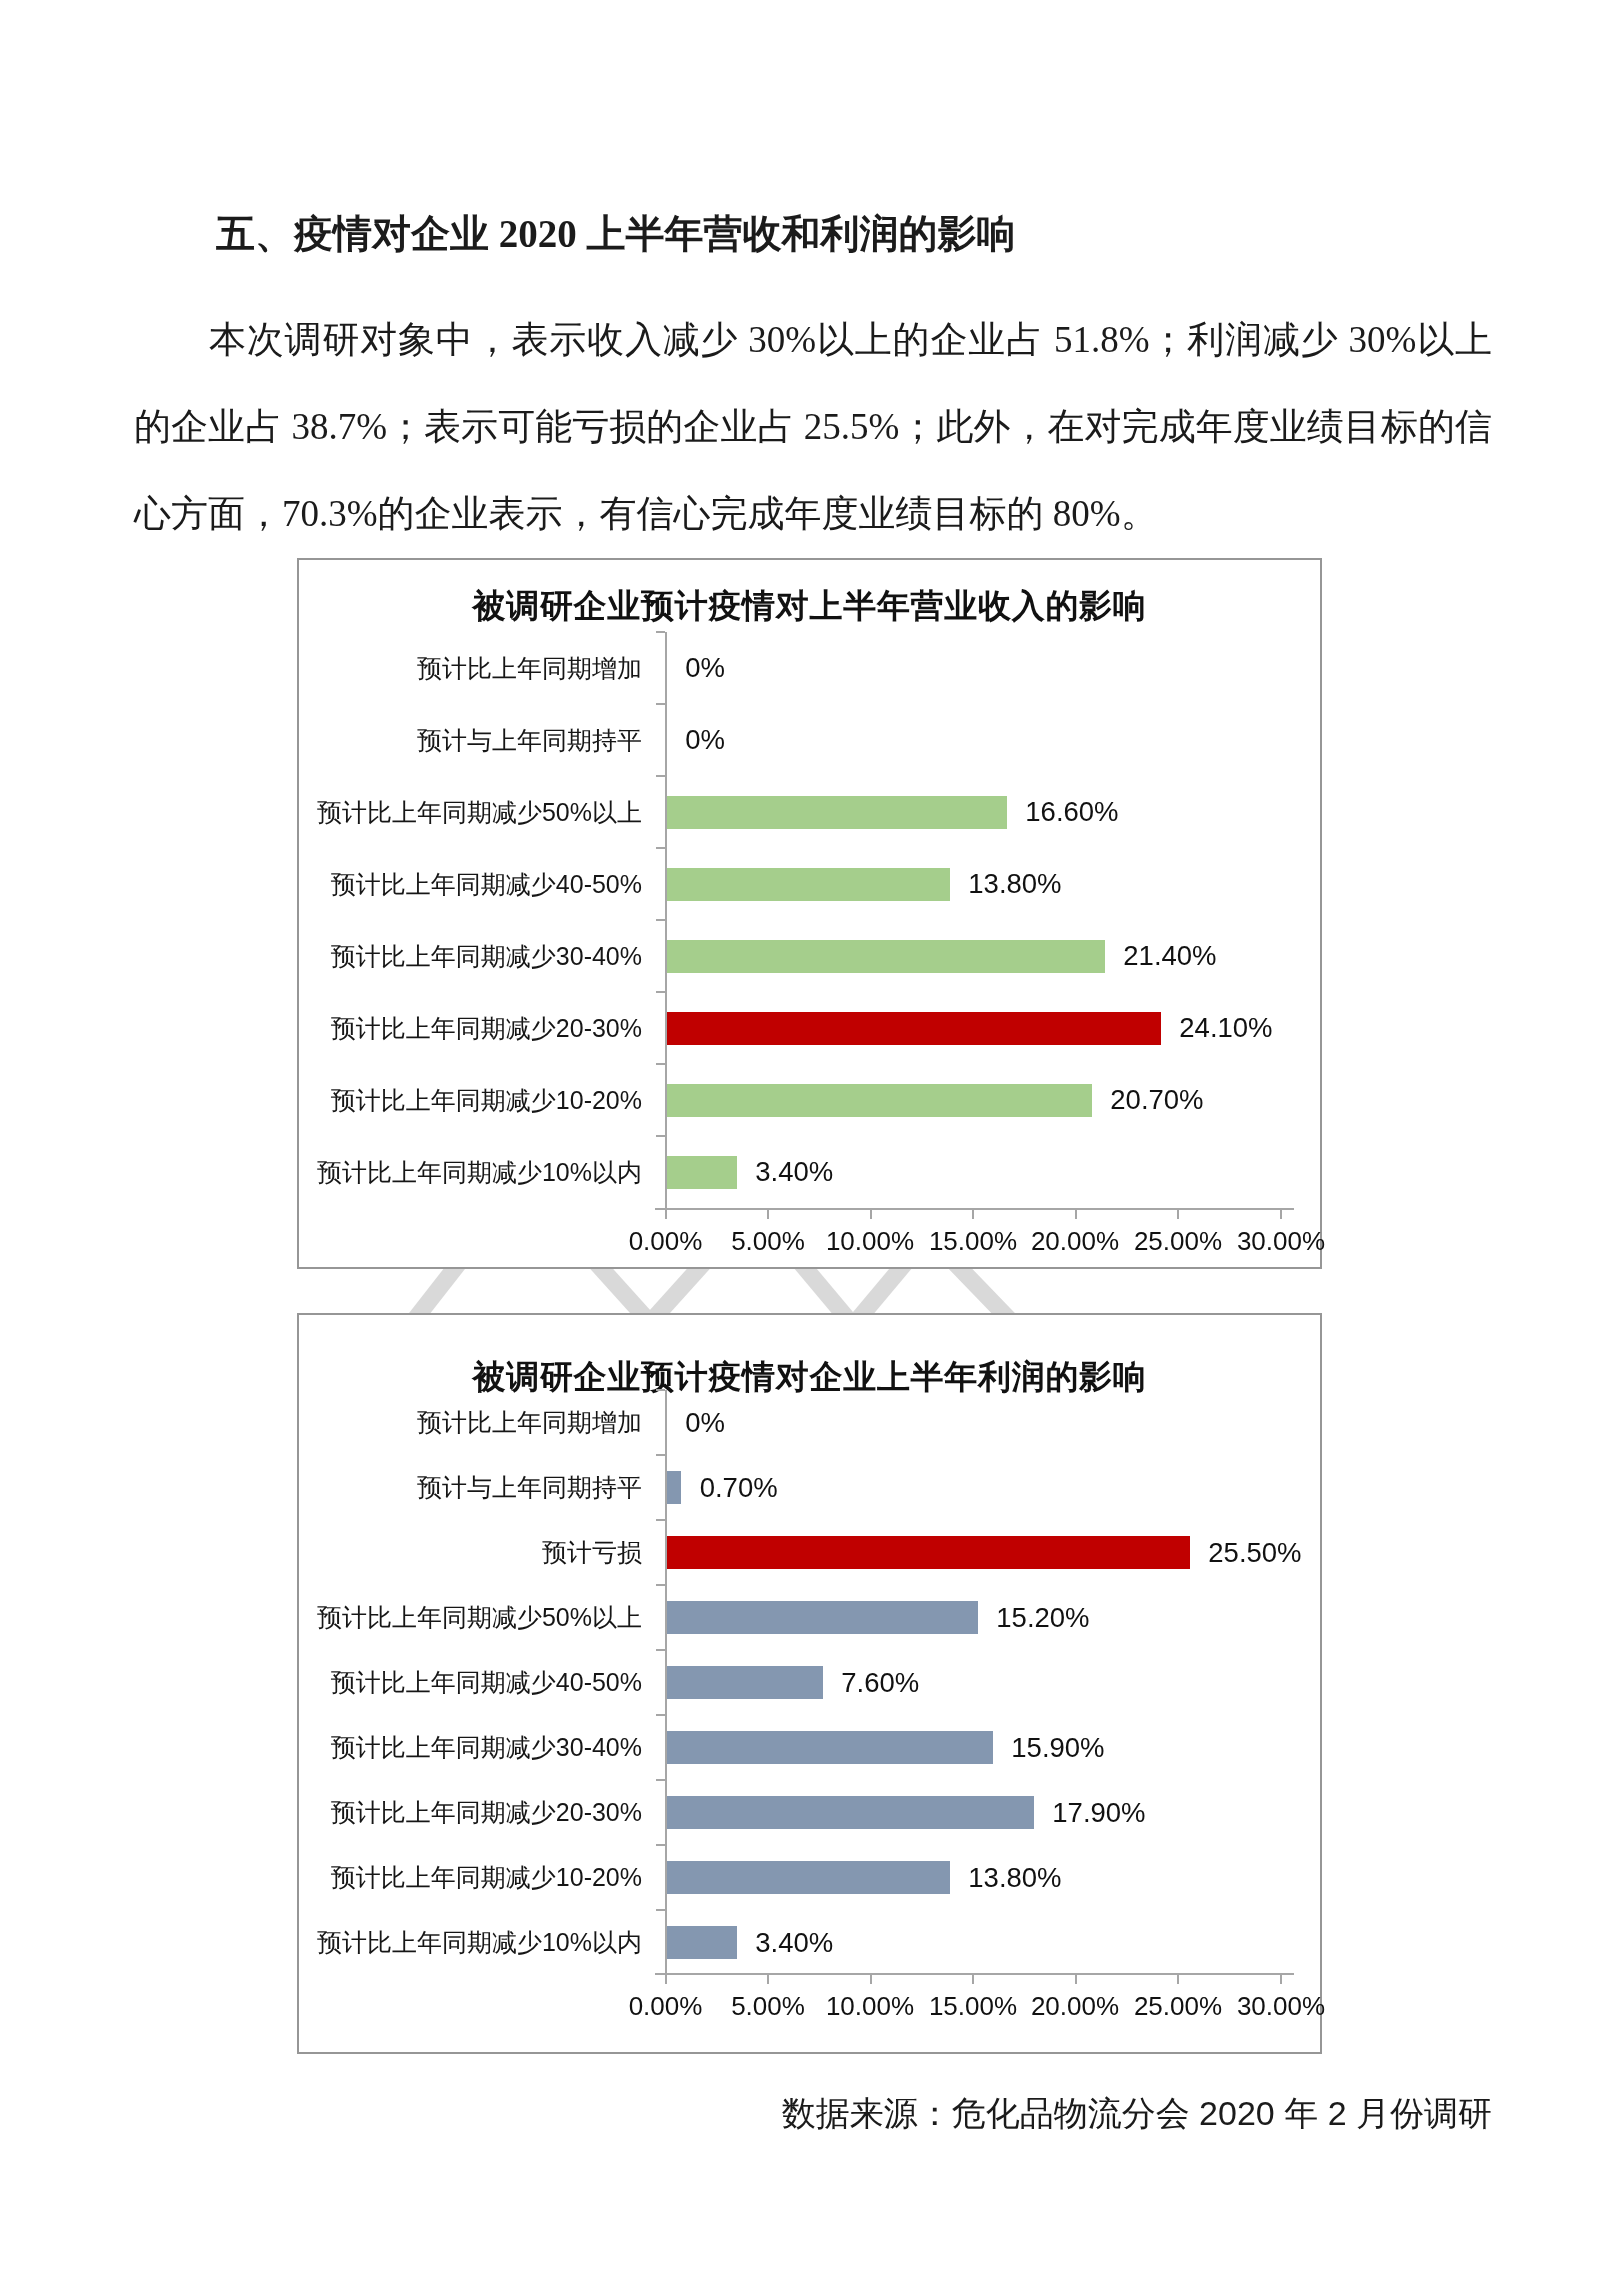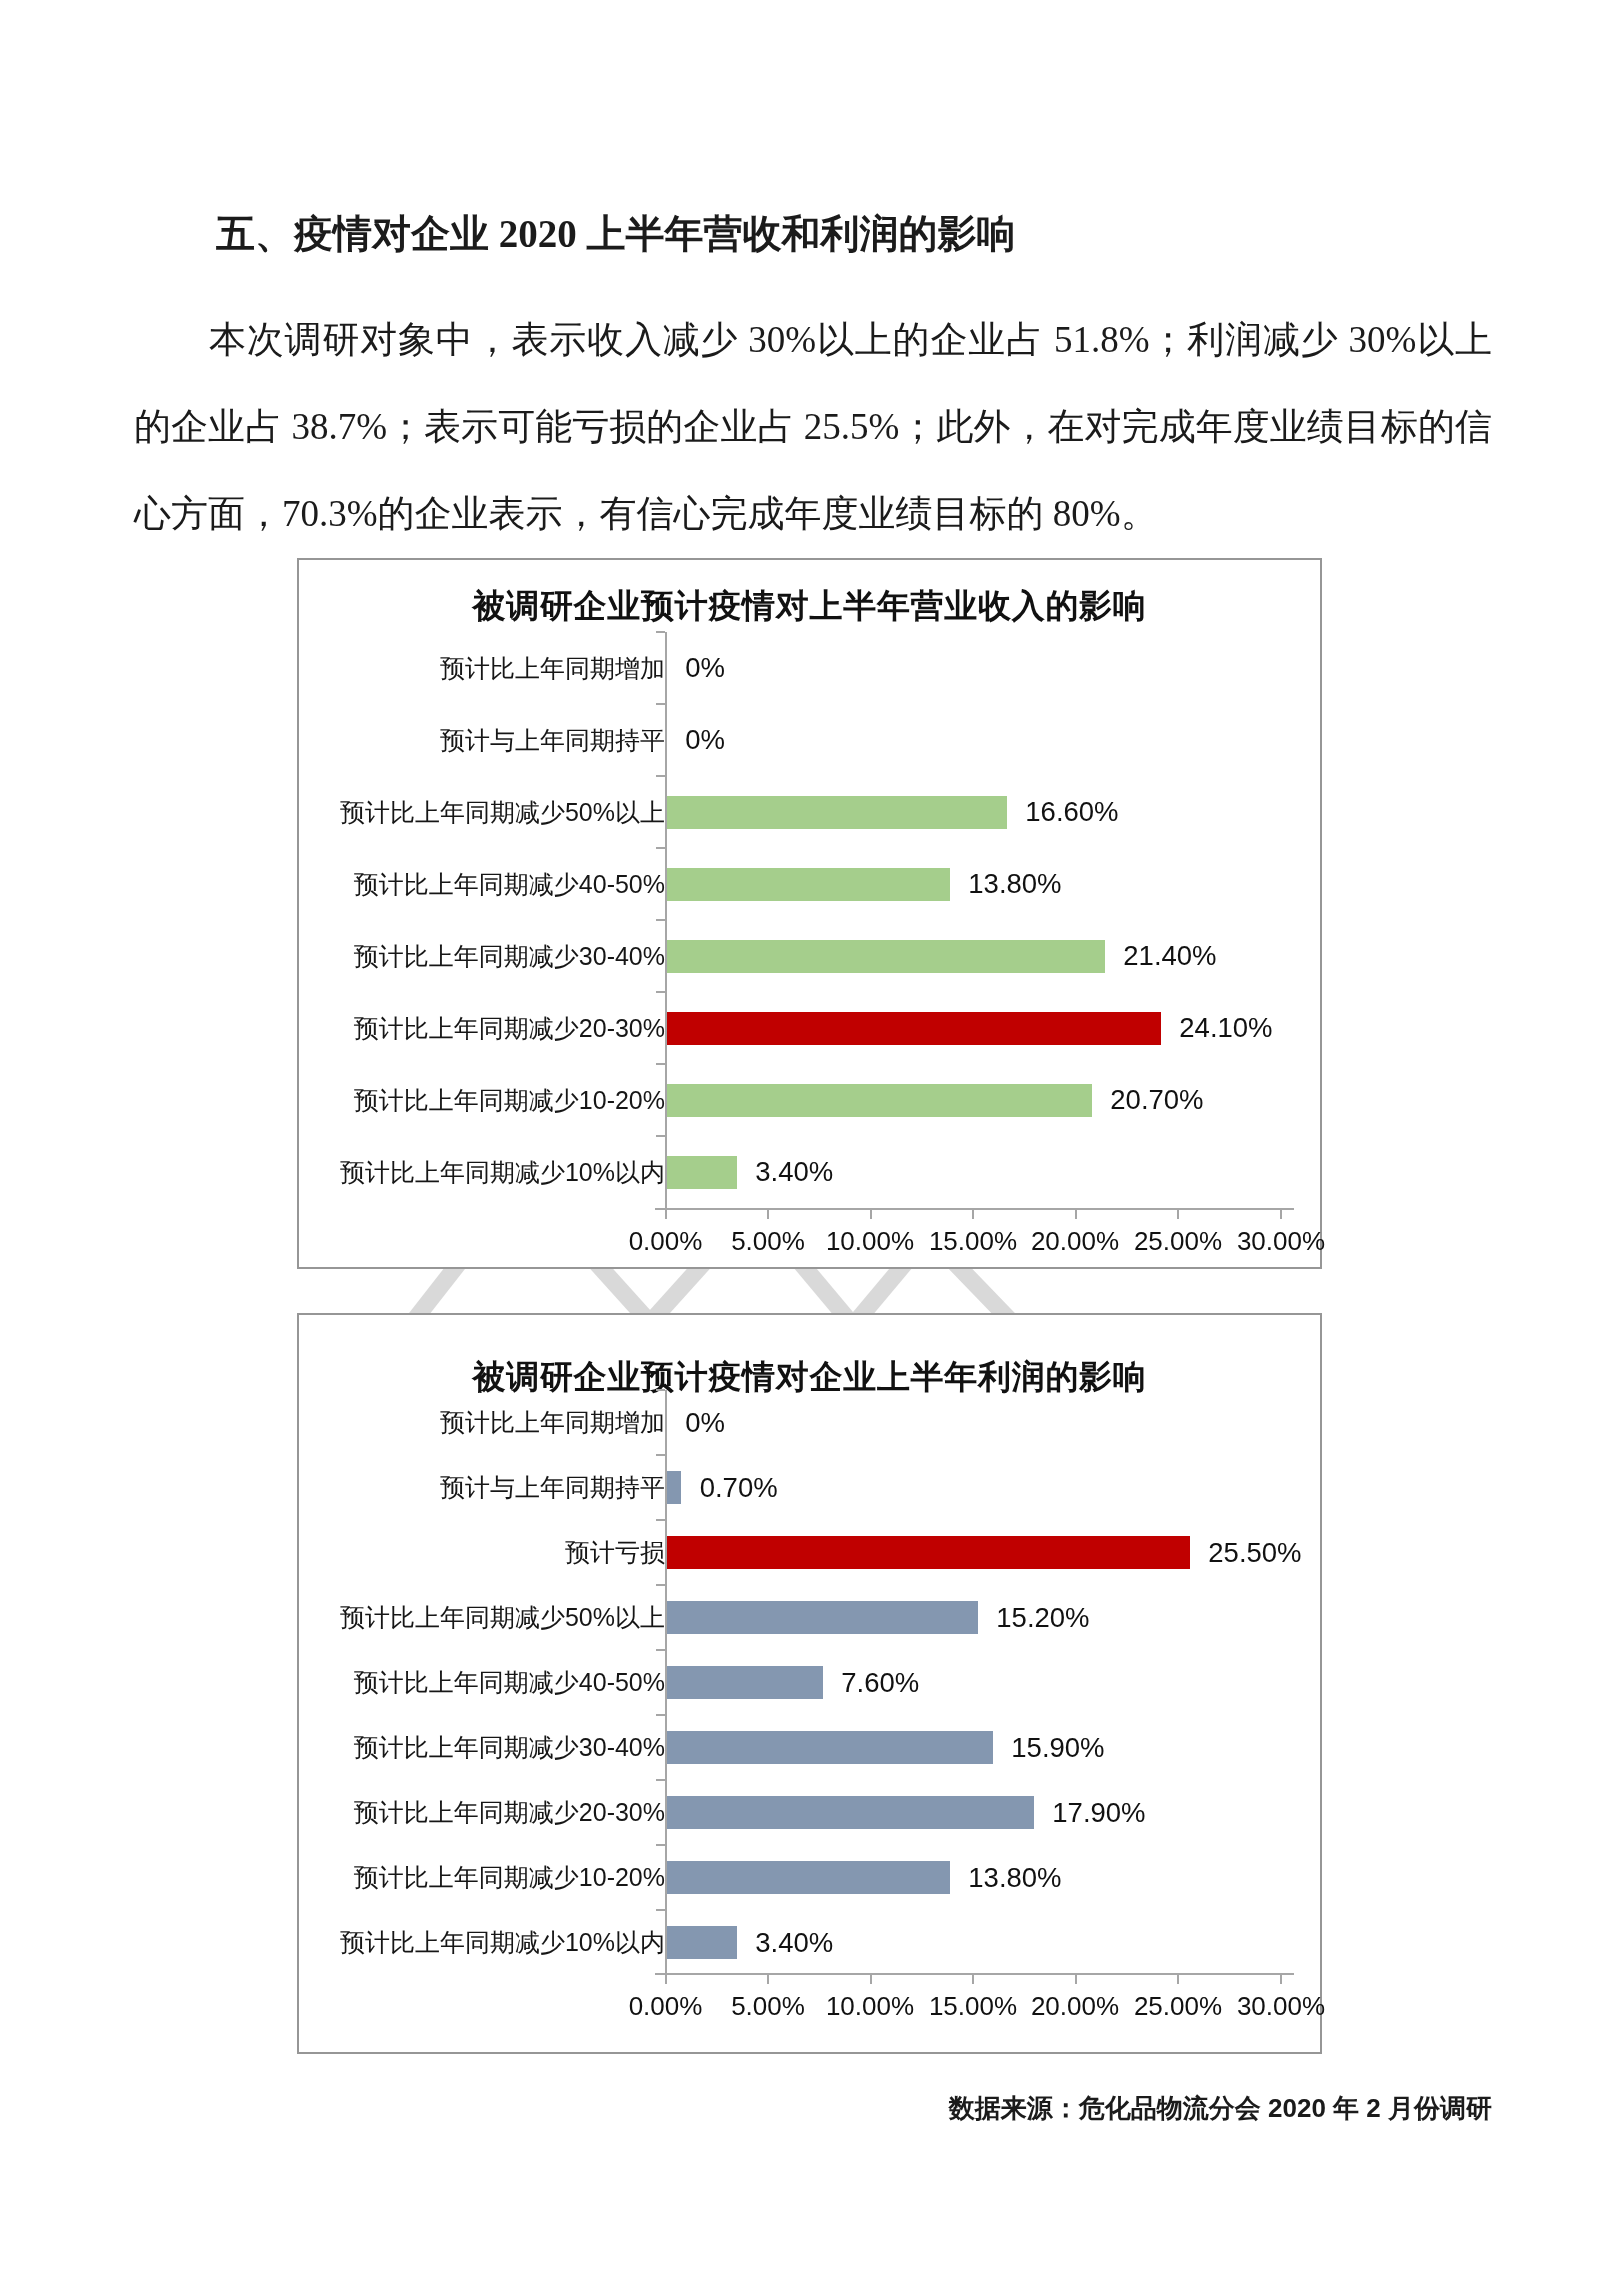--- a/index.html
+++ b/index.html
@@ -41,7 +41,7 @@
   .rows{position:absolute; left:0; right:0;}
   .row{display:flex; align-items:center;}
   .cat{
-    width:366px; box-sizing:border-box; padding-right:0;
+    width:366px; box-sizing:border-box; padding-right:23px;
     text-align:right; font-size:25px; color:#161616; flex-shrink:0;
     white-space:nowrap;
   }

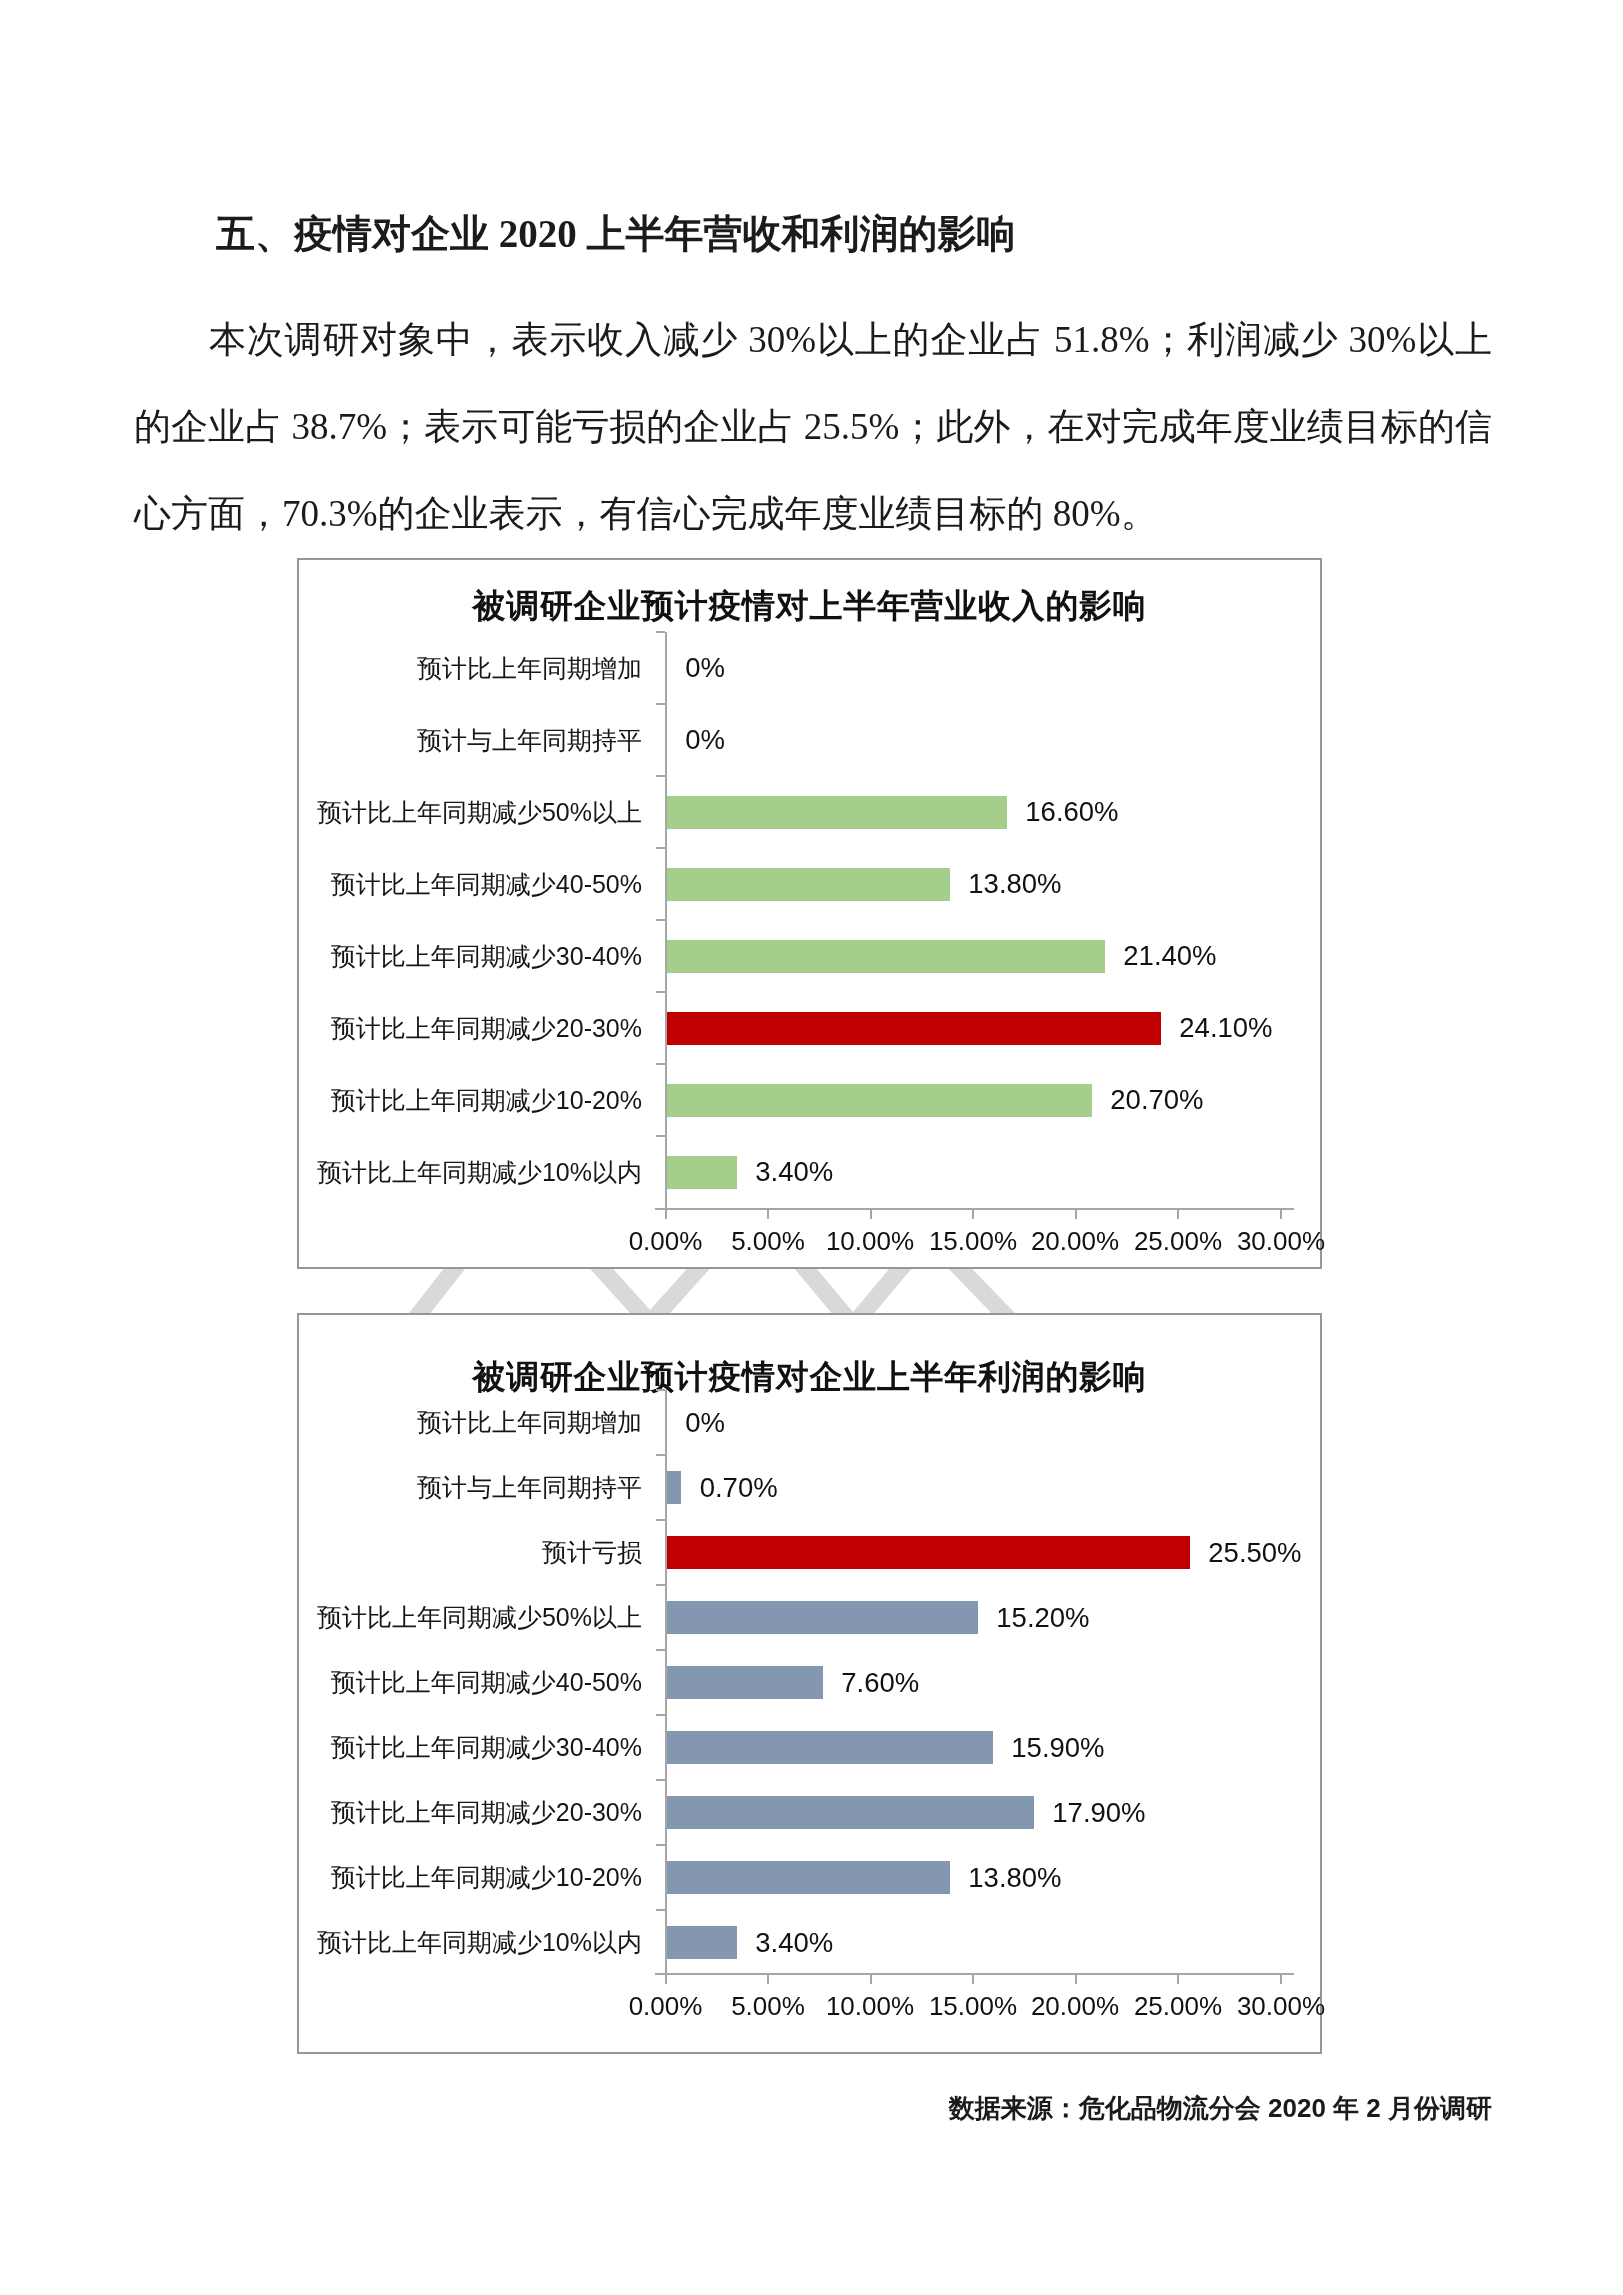--- a/index.html
+++ b/index.html
@@ -66,7 +66,7 @@
   
   .source-note{
     position:absolute; right:131px; top:2091px;
-    font-size:26px; font-weight:bold; color:#1b1b1b;
+    font-size:34px; font-weight:normal; color:#1b1b1b;
   }
 </style>
 </head>

